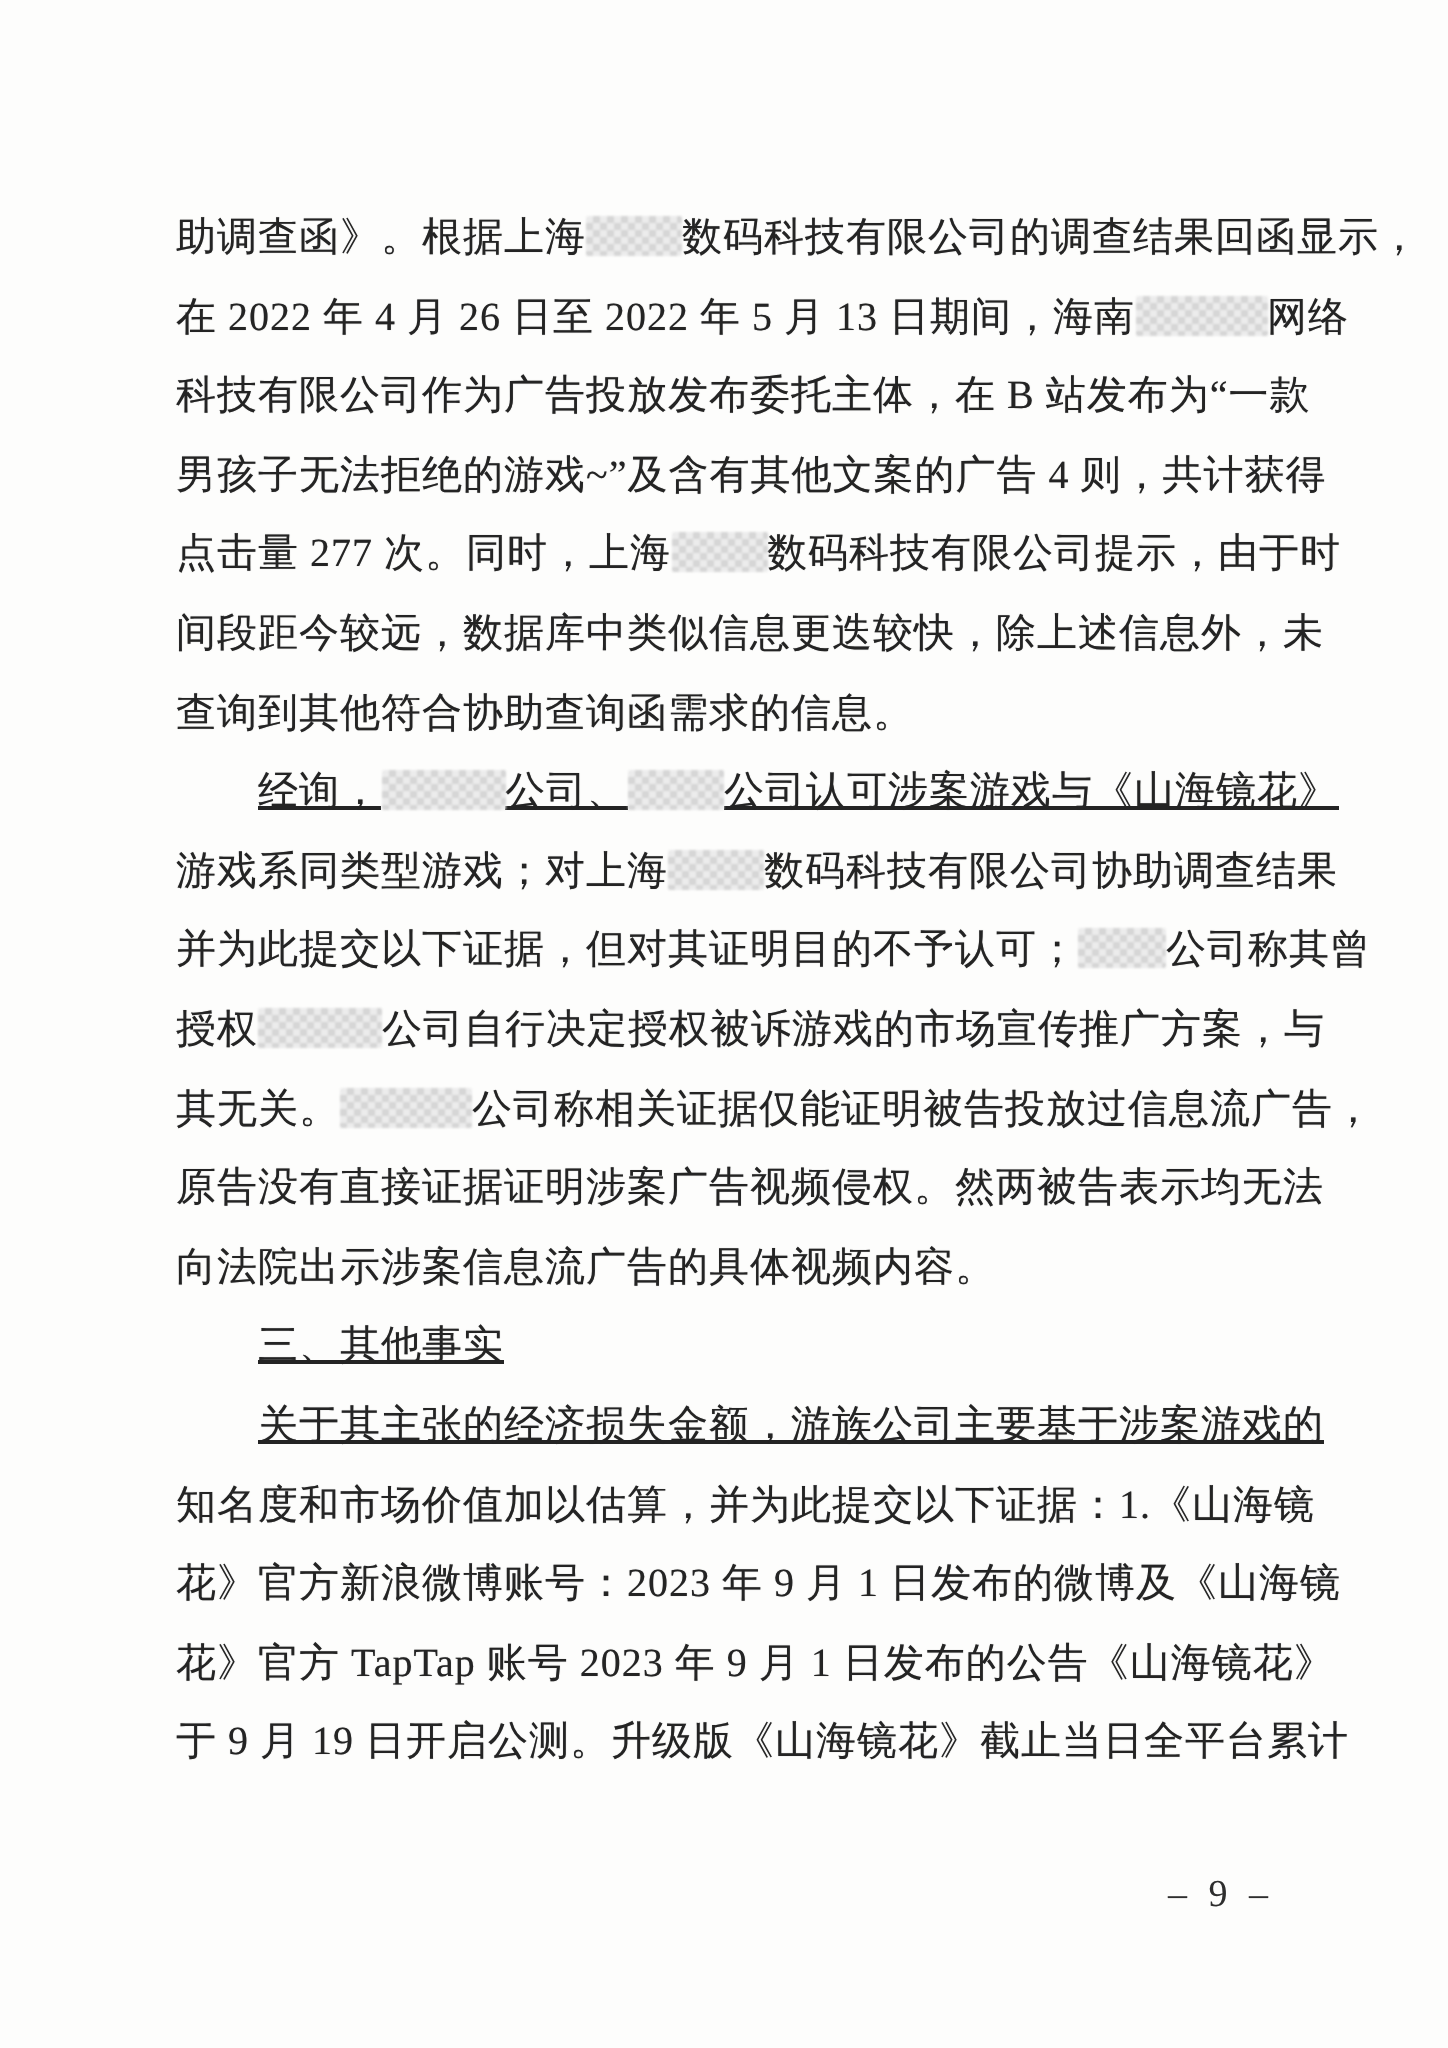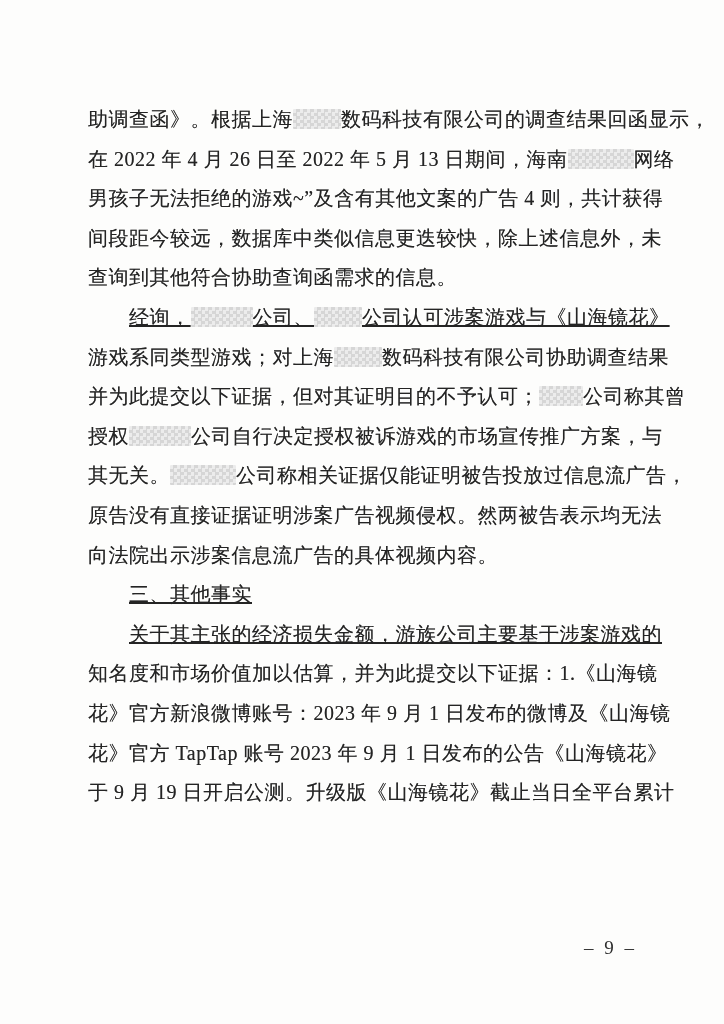--- a/index.html
+++ b/index.html
@@ -70,6 +70,7 @@
   <div class="text-block">
       <div class="line"><span>助调查函》。根据上海</span><span class="redaction" style="width: 48px;"></span><span>数码科技有限公司的调查结果回函显示，</span></div>
       <div class="line"><span>在 2022 年 4 月 26 日至 2022 年 5 月 13 日期间，海南</span><span class="redaction" style="width: 66px;"></span><span>网络</span></div>
+      <div class="line"><span>科技有限公司作为广告投放发布委托主体，在 B 站发布为“一款</span></div>
       <div class="line"><span>男孩子无法拒绝的游戏~”及含有其他文案的广告 4 则，共计获得</span></div>
       <div class="line"><span>间段距今较远，数据库中类似信息更迭较快，除上述信息外，未</span></div>
       <div class="line end"><span>查询到其他符合协助查询函需求的信息。</span></div>

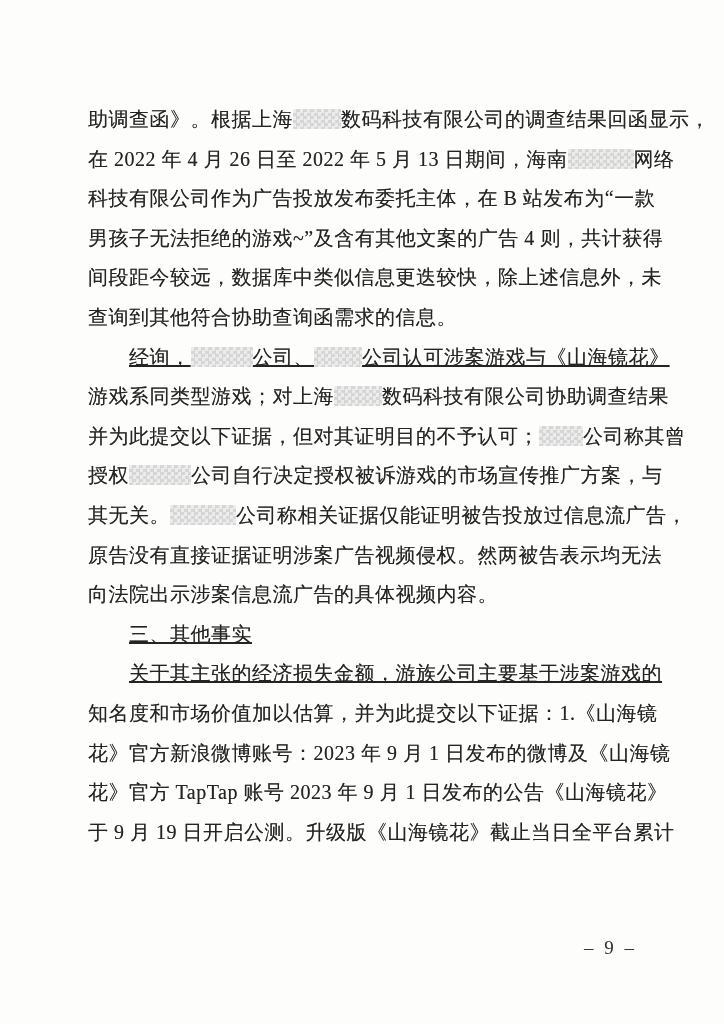--- a/index.html
+++ b/index.html
@@ -72,6 +72,7 @@
       <div class="line"><span>在 2022 年 4 月 26 日至 2022 年 5 月 13 日期间，海南</span><span class="redaction" style="width: 66px;"></span><span>网络</span></div>
       <div class="line"><span>科技有限公司作为广告投放发布委托主体，在 B 站发布为“一款</span></div>
       <div class="line"><span>男孩子无法拒绝的游戏~”及含有其他文案的广告 4 则，共计获得</span></div>
+      <div class="line"><span>点击量 277 次。同时，上海</span><span class="redaction" style="width: 48px;"></span><span>数码科技有限公司提示，由于时</span></div>
       <div class="line"><span>间段距今较远，数据库中类似信息更迭较快，除上述信息外，未</span></div>
       <div class="line end"><span>查询到其他符合协助查询函需求的信息。</span></div>
       <div class="line indent"><span>经询，</span><span class="redaction" style="width: 62px;"></span><span>公司、</span><span class="redaction" style="width: 48px;"></span><span>公司认可涉案游戏与《山海镜花》</span></div>

